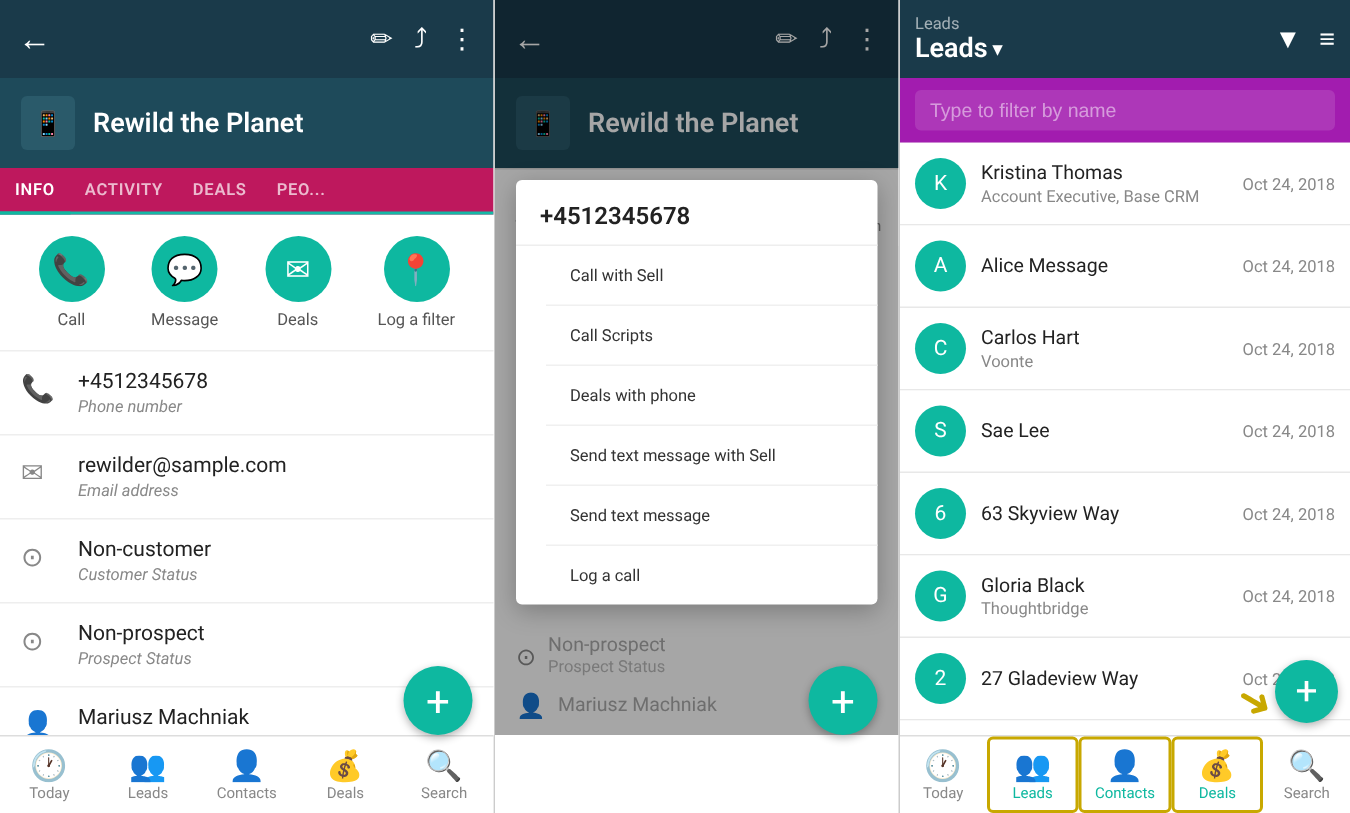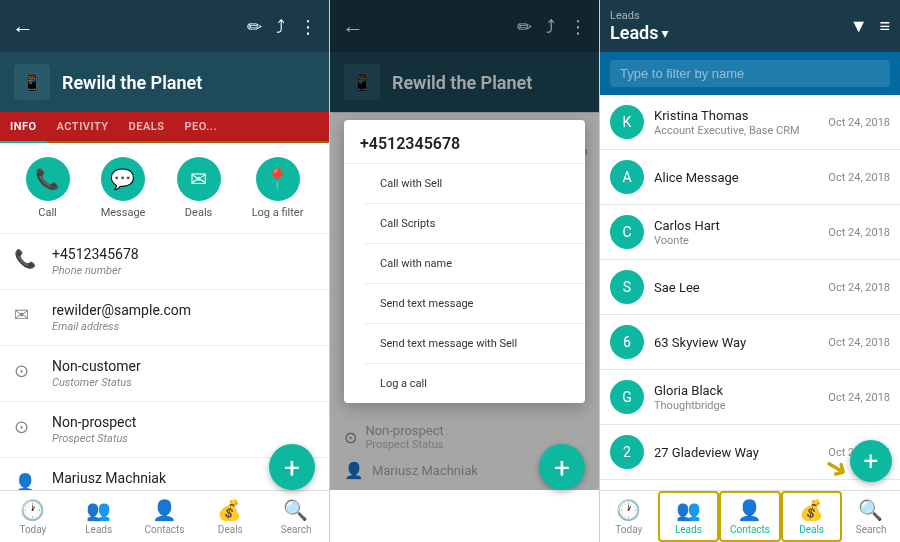--- a/index.html
+++ b/index.html
@@ -221,7 +221,7 @@
     .right-icons span { font-size: 18px; cursor: pointer; }
 
     .filter-bar {
-      background: #0369a1;
+      background: #a21caf;
       padding: 8px 10px;
       flex-shrink: 0;
     }

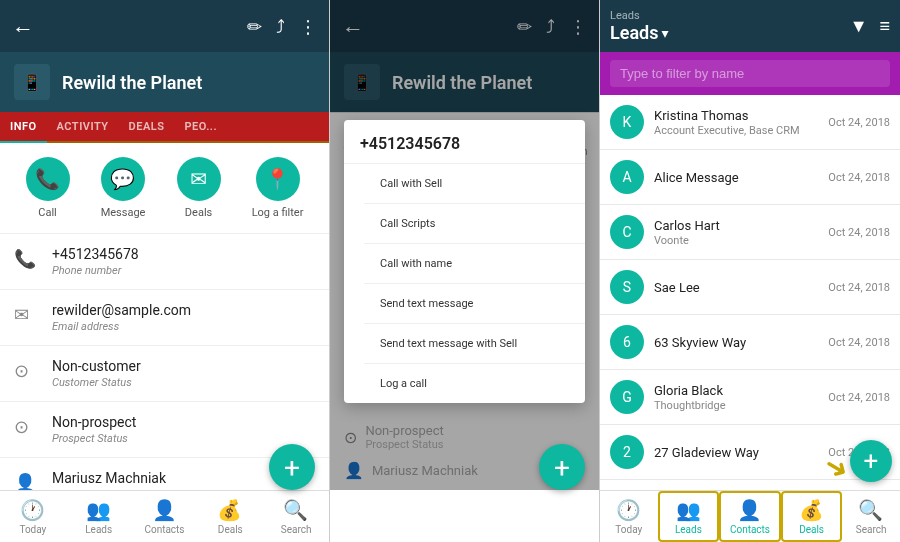--- a/index.html
+++ b/index.html
@@ -61,9 +61,9 @@
     
     .tabs {
       display: flex;
-      background: #b91c1c;
-      flex-shrink: 0;
-      border-bottom: 2px solid #a16207;
+      background: #be185d;
+      flex-shrink: 0;
+      border-bottom: 2px solid #14b8a6;
     }
     .tab {
       color: rgba(255,255,255,0.7);

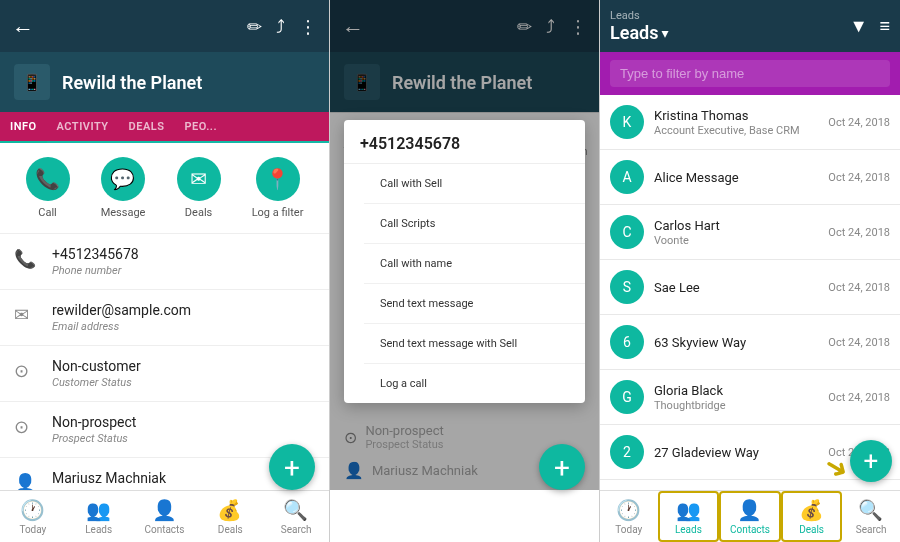--- a/index.html
+++ b/index.html
@@ -445,7 +445,7 @@
     <div class="phone-menu-number">+4512345678</div>
     <div class="phone-menu-item">Call with Sell</div>
     <div class="phone-menu-item">Call Scripts</div>
-    <div class="phone-menu-item">Call with name</div>
+    <div class="phone-menu-item">Deals with phone</div>
     <div class="phone-menu-item">Send text message</div>
     <div class="phone-menu-item">Send text message with Sell</div>
     <div class="phone-menu-item">Log a call</div>

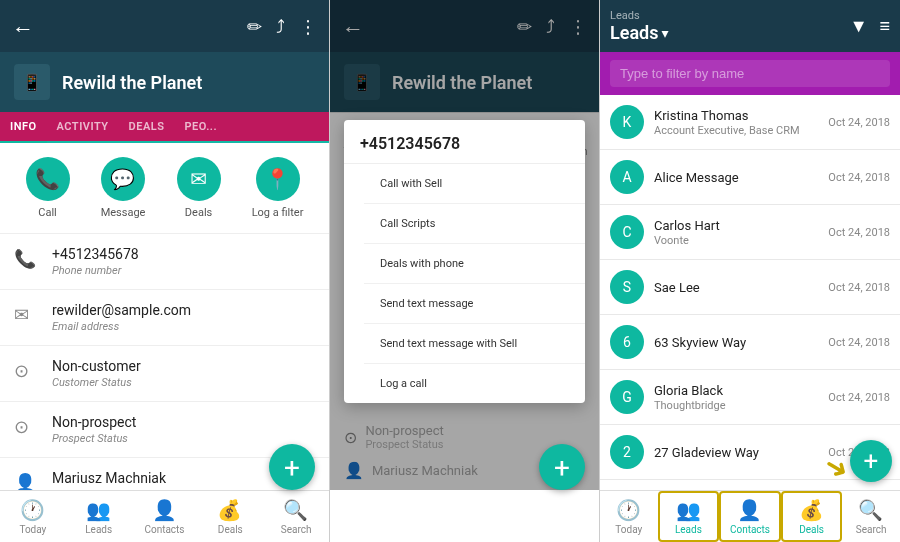--- a/index.html
+++ b/index.html
@@ -446,8 +446,8 @@
     <div class="phone-menu-item">Call with Sell</div>
     <div class="phone-menu-item">Call Scripts</div>
     <div class="phone-menu-item">Deals with phone</div>
+    <div class="phone-menu-item">Send text message with Sell</div>
     <div class="phone-menu-item">Send text message</div>
-    <div class="phone-menu-item">Send text message with Sell</div>
     <div class="phone-menu-item">Log a call</div>
   </div>
 

